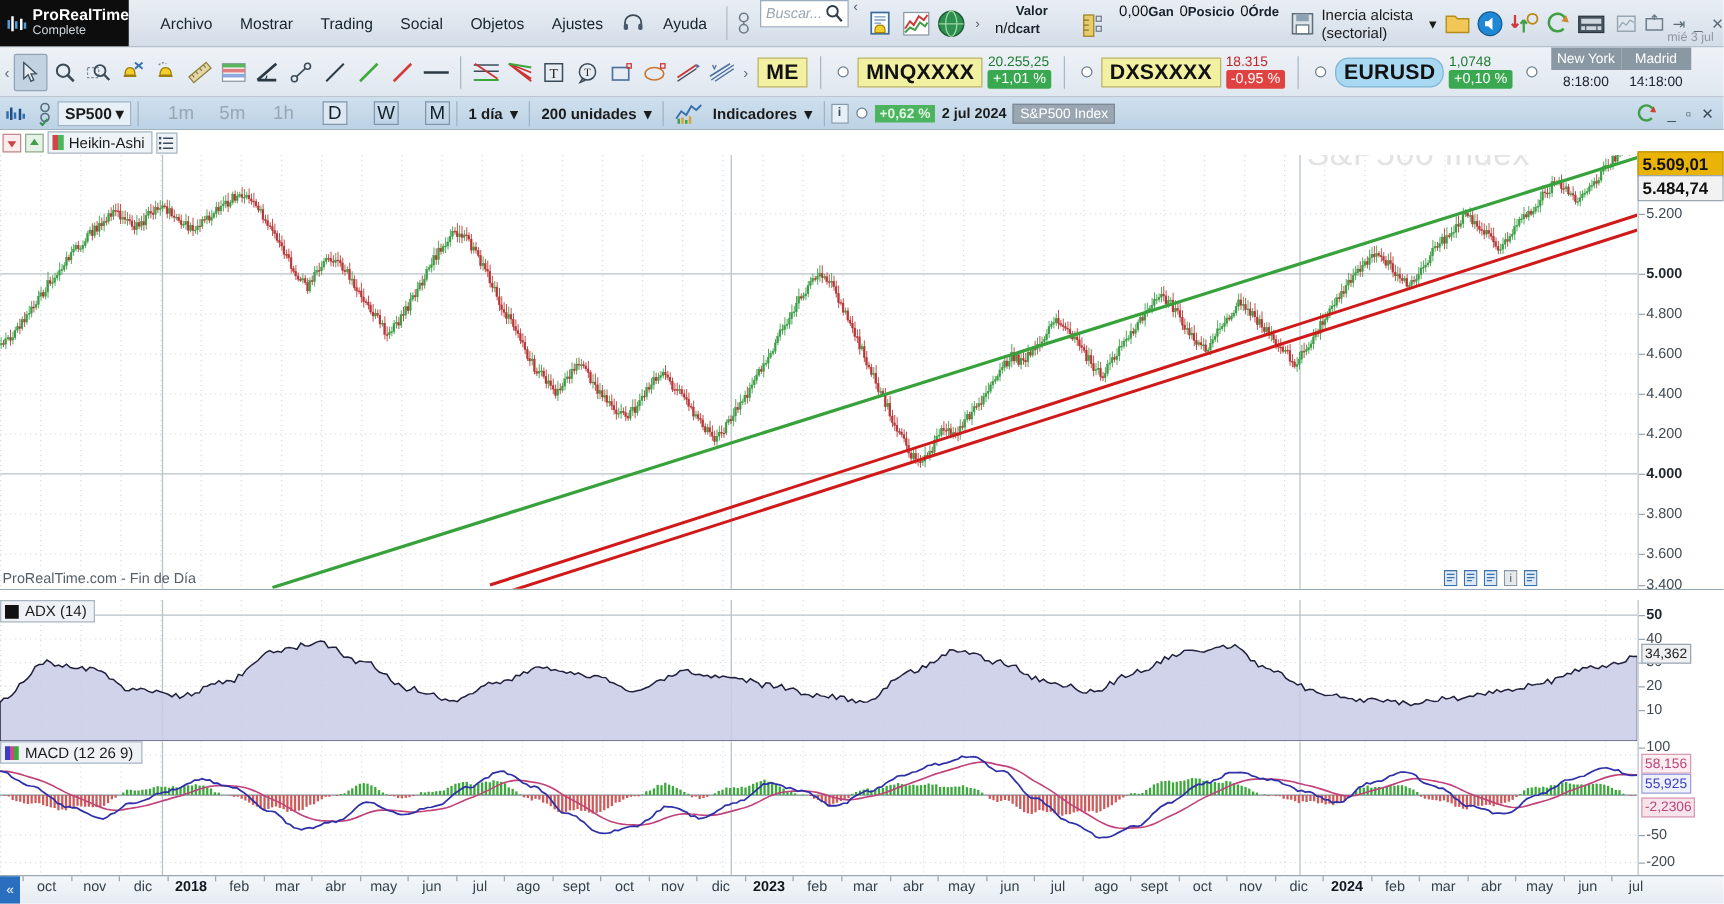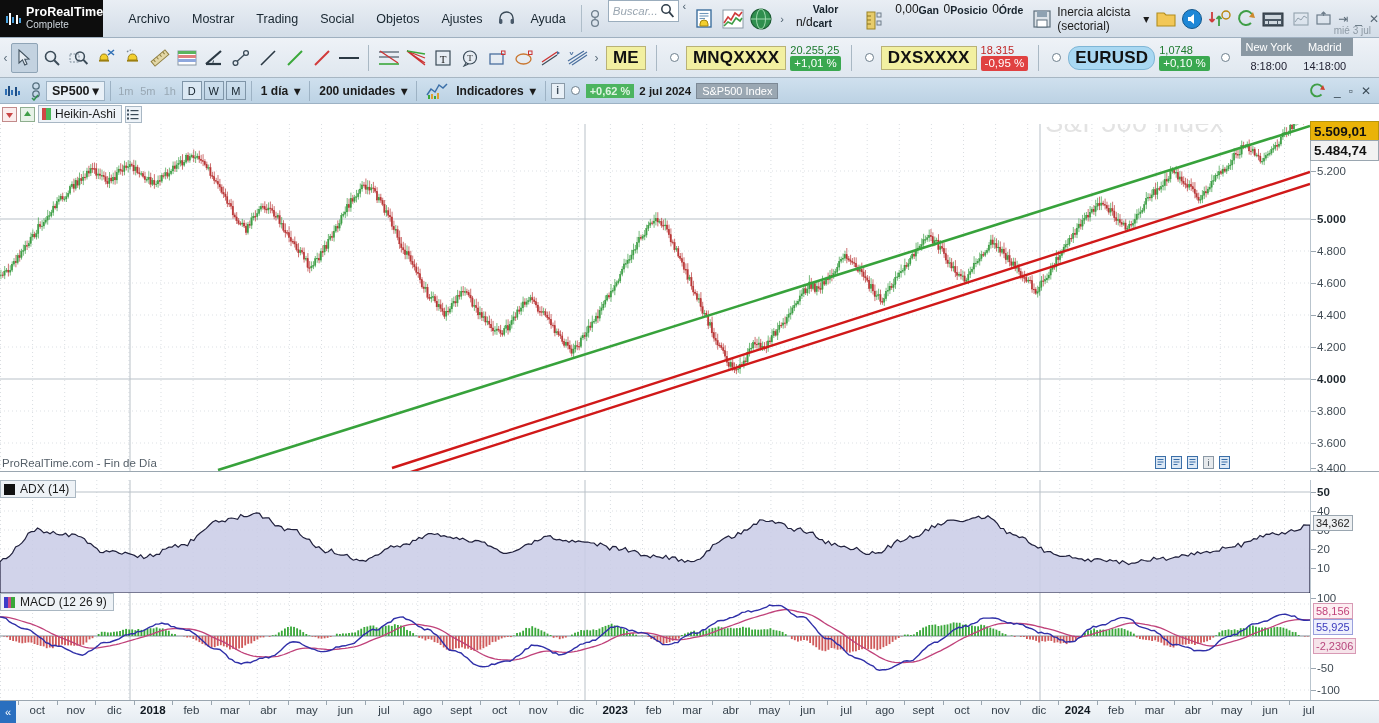--- a/index.html
+++ b/index.html
@@ -108,7 +108,7 @@
   }
   .tfbtn{
     width:20px; height:19px; display:flex; align-items:center; justify-content:center;
-    font-size:11px; border:1px solid transparent; color:#98a7b3;
+    font-size:15px; border:1px solid transparent; color:#98a7b3;margin-left:19px;
   }
   .tfbtn.on{ color:#14212b; border:1px solid #7f95a8; background:#dbe8f3; }
   .selbox{ display:flex; align-items:center; gap:6px; padding:0 4px; font-weight:bold; }

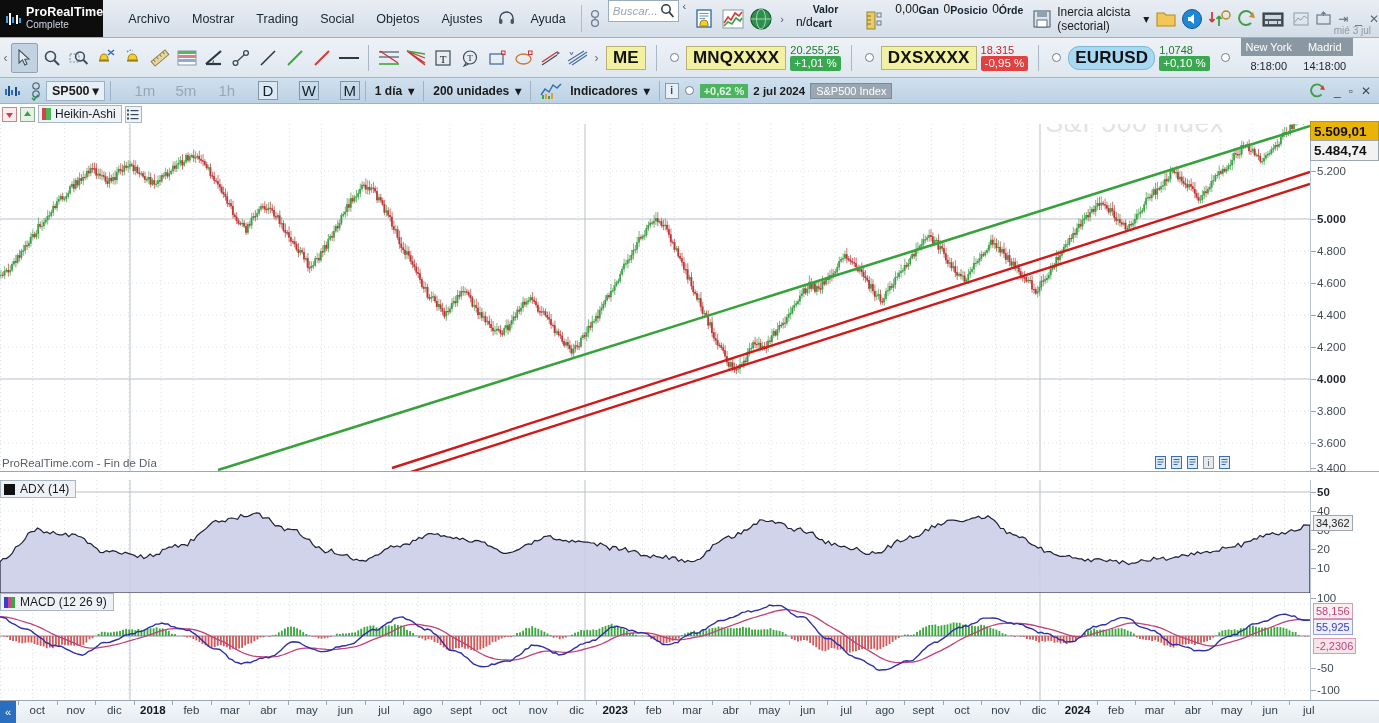--- a/index.html
+++ b/index.html
@@ -2663,7 +2663,7 @@
         <span class="tick" style="top:75px"></span>
         <span class="tk" style="top:75px">-50</span>
         <span class="tick" style="top:97px"></span>
-        <span class="tk" style="top:97px">-100</span>
+        <span class="tk" style="top:97px">-200</span>
         <span class="valTag red" style="top:18px">58,156</span>
         <span class="valTag blue" style="top:34px">55,925</span>
         <span class="valTag pink" style="top:53px">-2,2306</span>

